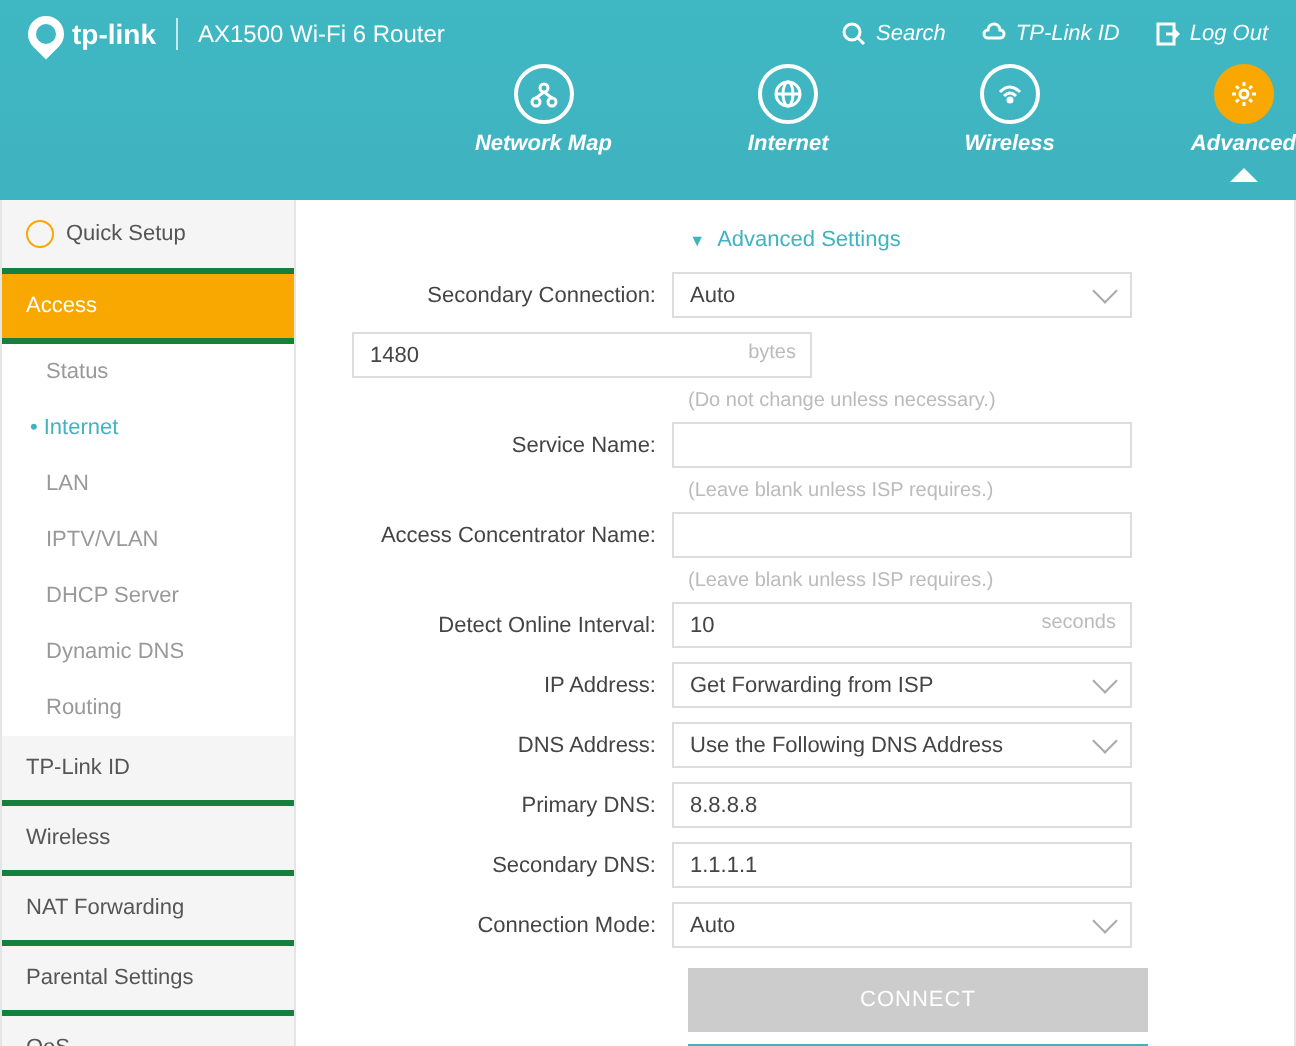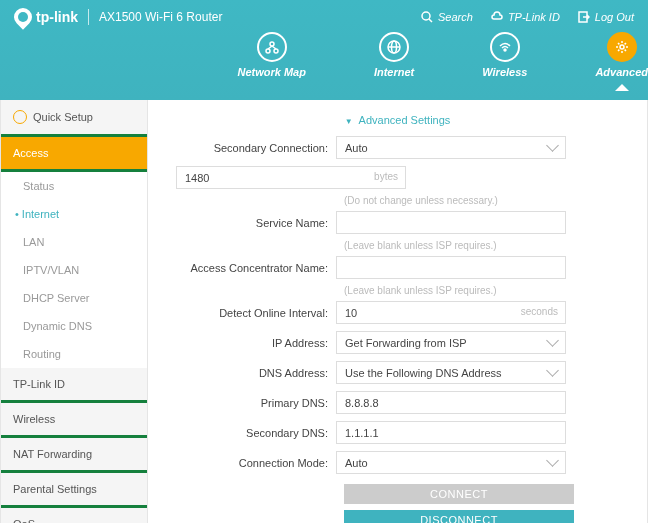--- a/index.html
+++ b/index.html
@@ -44,7 +44,7 @@
 .sel::after { content: ""; width: 8px; height: 8px; border-right: 1.5px solid #aaa; border-bottom: 1.5px solid #aaa; transform: rotate(45deg); margin-top: -4px; }
 .suffix { position: absolute; right: 8px; top: 5px; color: #bbb; font-size: 10px; }
 .hint { color: #bbb; font-size: 10px; padding: 2px 0 0 168px; margin-top: -3px; margin-bottom: 5px; }
-.btn { width: 230px; height: 20px; margin: 3px 0 3px 168px; border: none; color: #fff; font-size: 11px; letter-spacing: .5px; cursor: pointer; }
+.btn { width: 230px; height: 32px; margin: 3px 0 3px 168px; border: none; color: #fff; font-size: 11px; letter-spacing: .5px; cursor: pointer; }
 .btn.disabled { background: #ccc; cursor: default; }
 .btn.primary { background: #3fb3bf; }
 </style>

